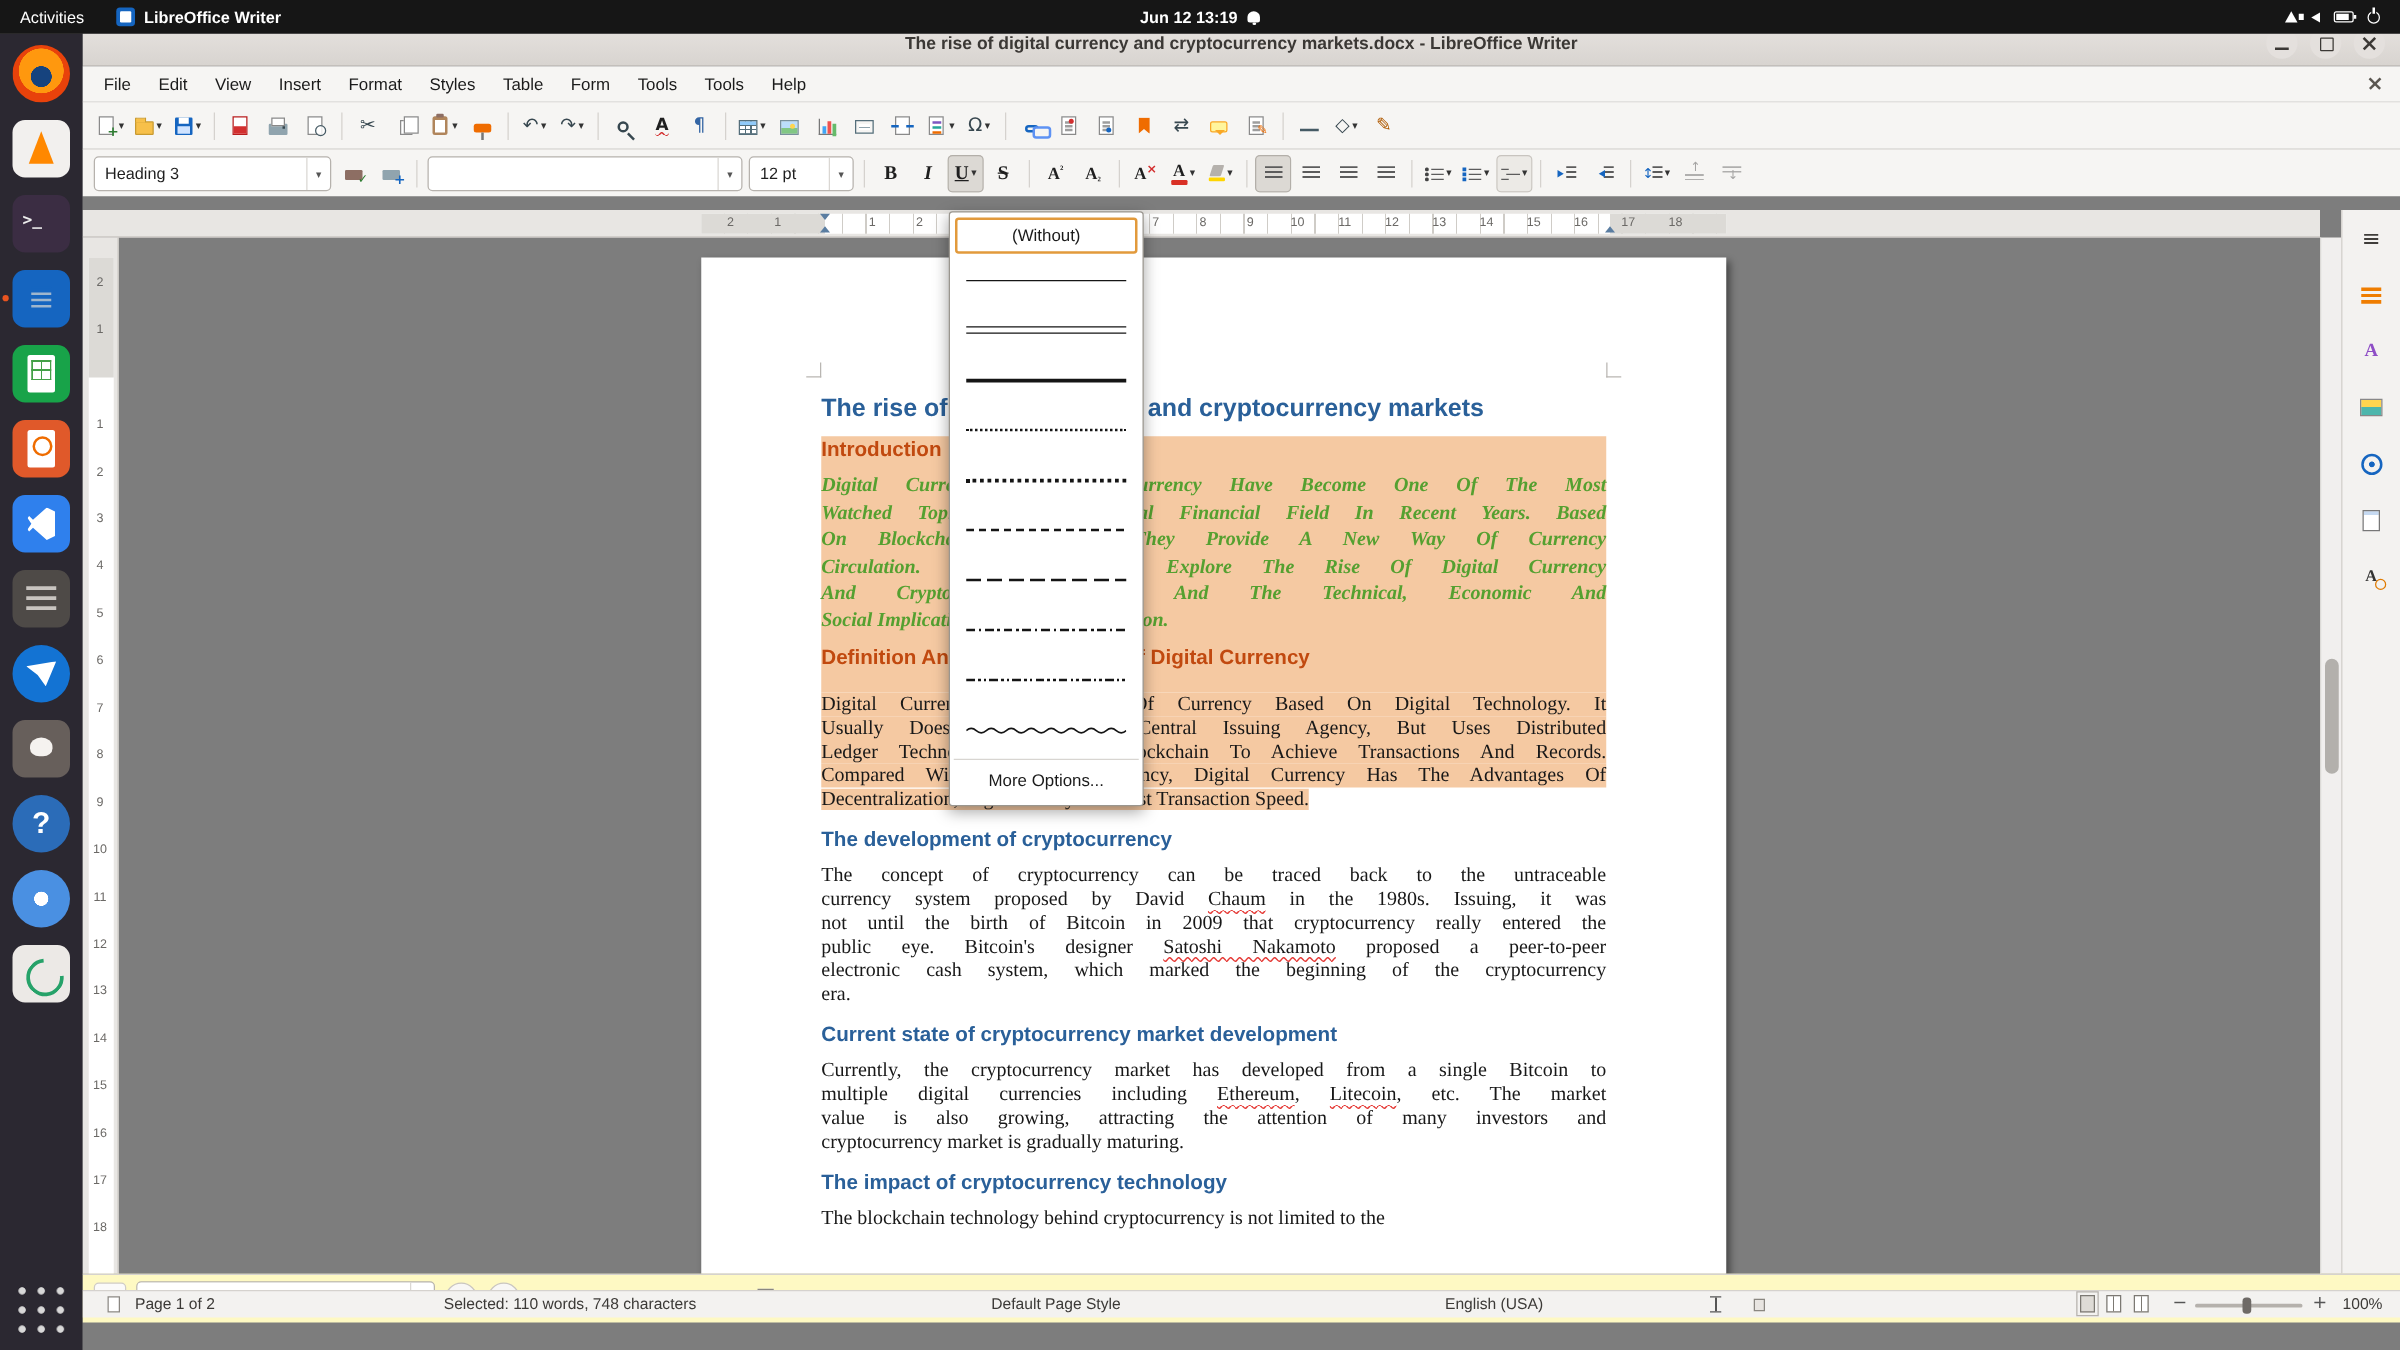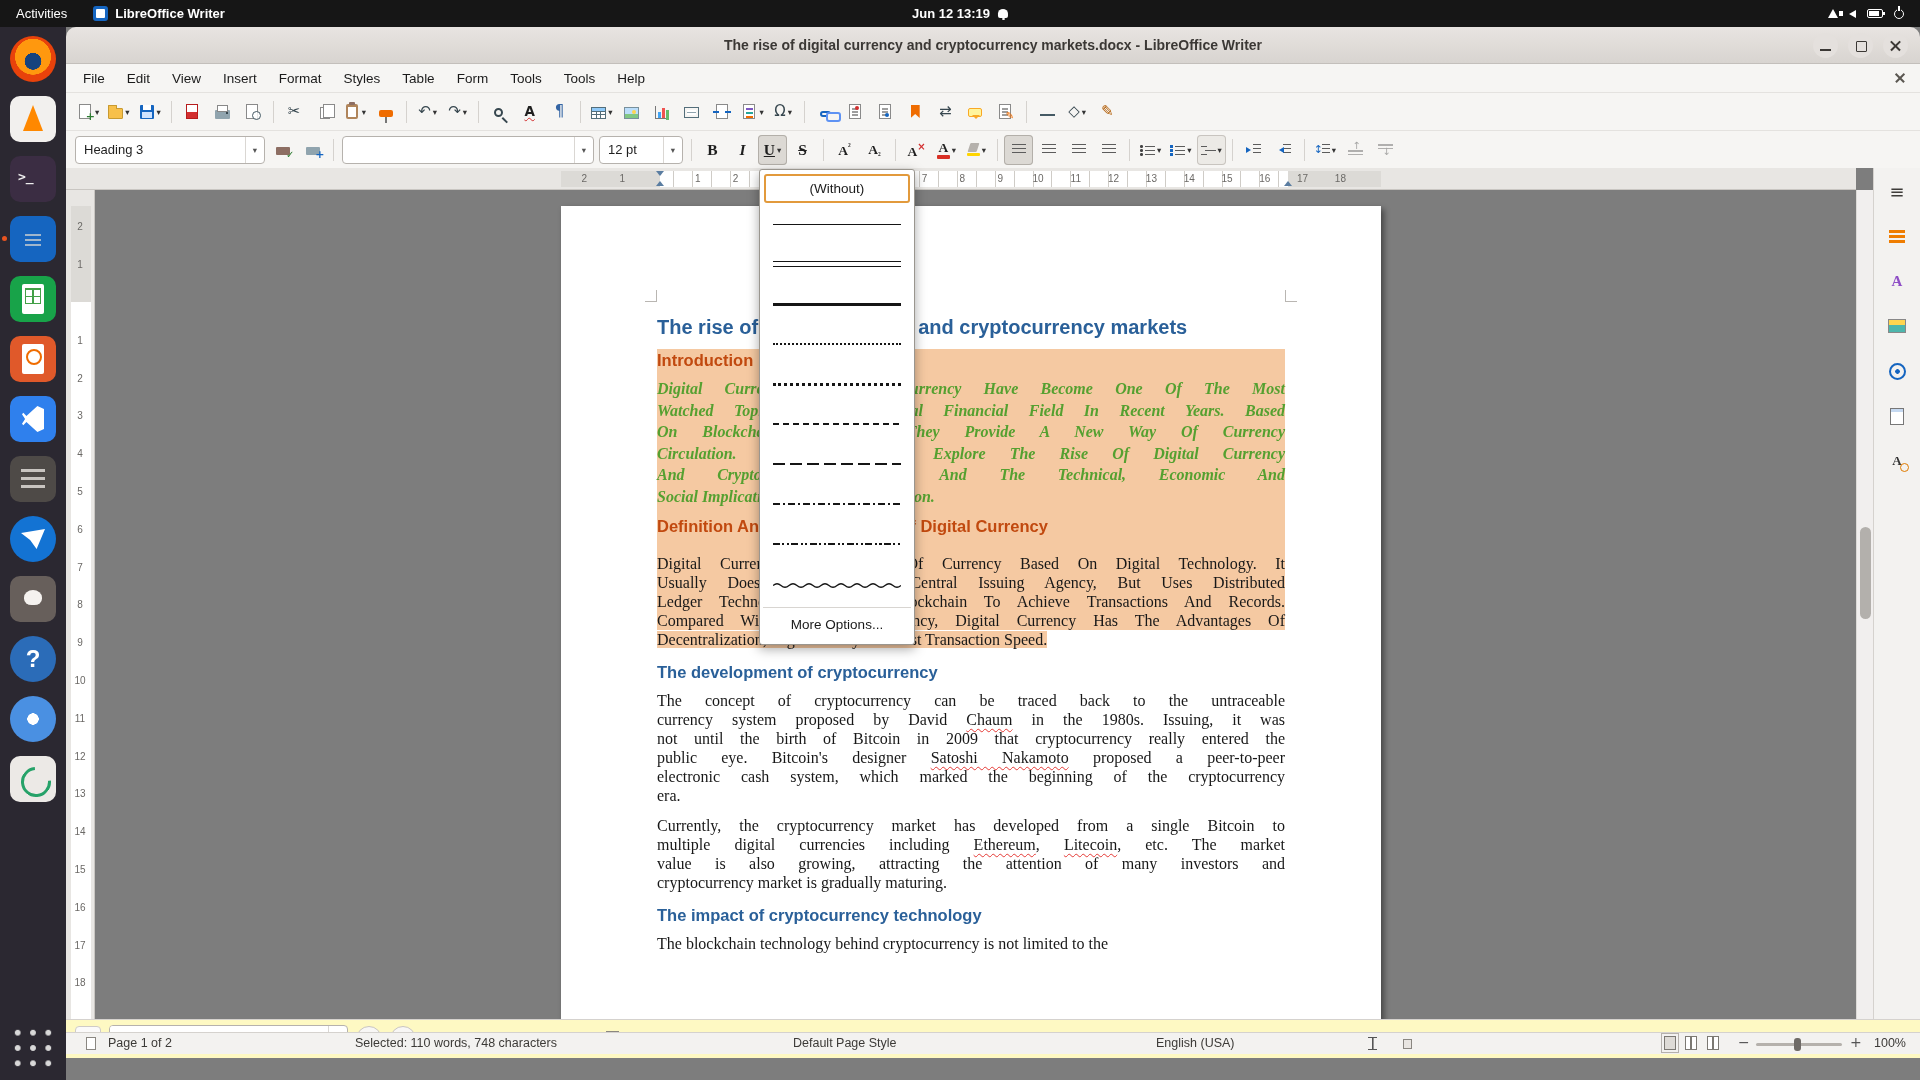--- a/index.html
+++ b/index.html
@@ -57,7 +57,7 @@
   .dk-grid{margin-top:auto;background:radial-gradient(circle,#d8d8d8 2.6px,transparent 3.2px);background-size:15.3px 15.3px;background-position:center}
 
   
-  #window{position:absolute;left:66px;top:27px;width:1854px;height:141px}
+  #window{position:absolute;left:66px;top:16px;width:1854px;height:141px}
   #titlebar{height:37px;background:linear-gradient(#e8e4e1,#d8d4d0);border-radius:10px 10px 0 0;border-bottom:1px solid #c3bfbb;display:flex;align-items:center;justify-content:center;position:relative;font-size:14px;font-weight:bold;color:#3b3835}
   .winbtns{position:absolute;right:12px;top:6px;display:flex;gap:10px}
   .wbtn{width:25px;height:25px;border-radius:50%;position:relative;background:#e4e0dd}

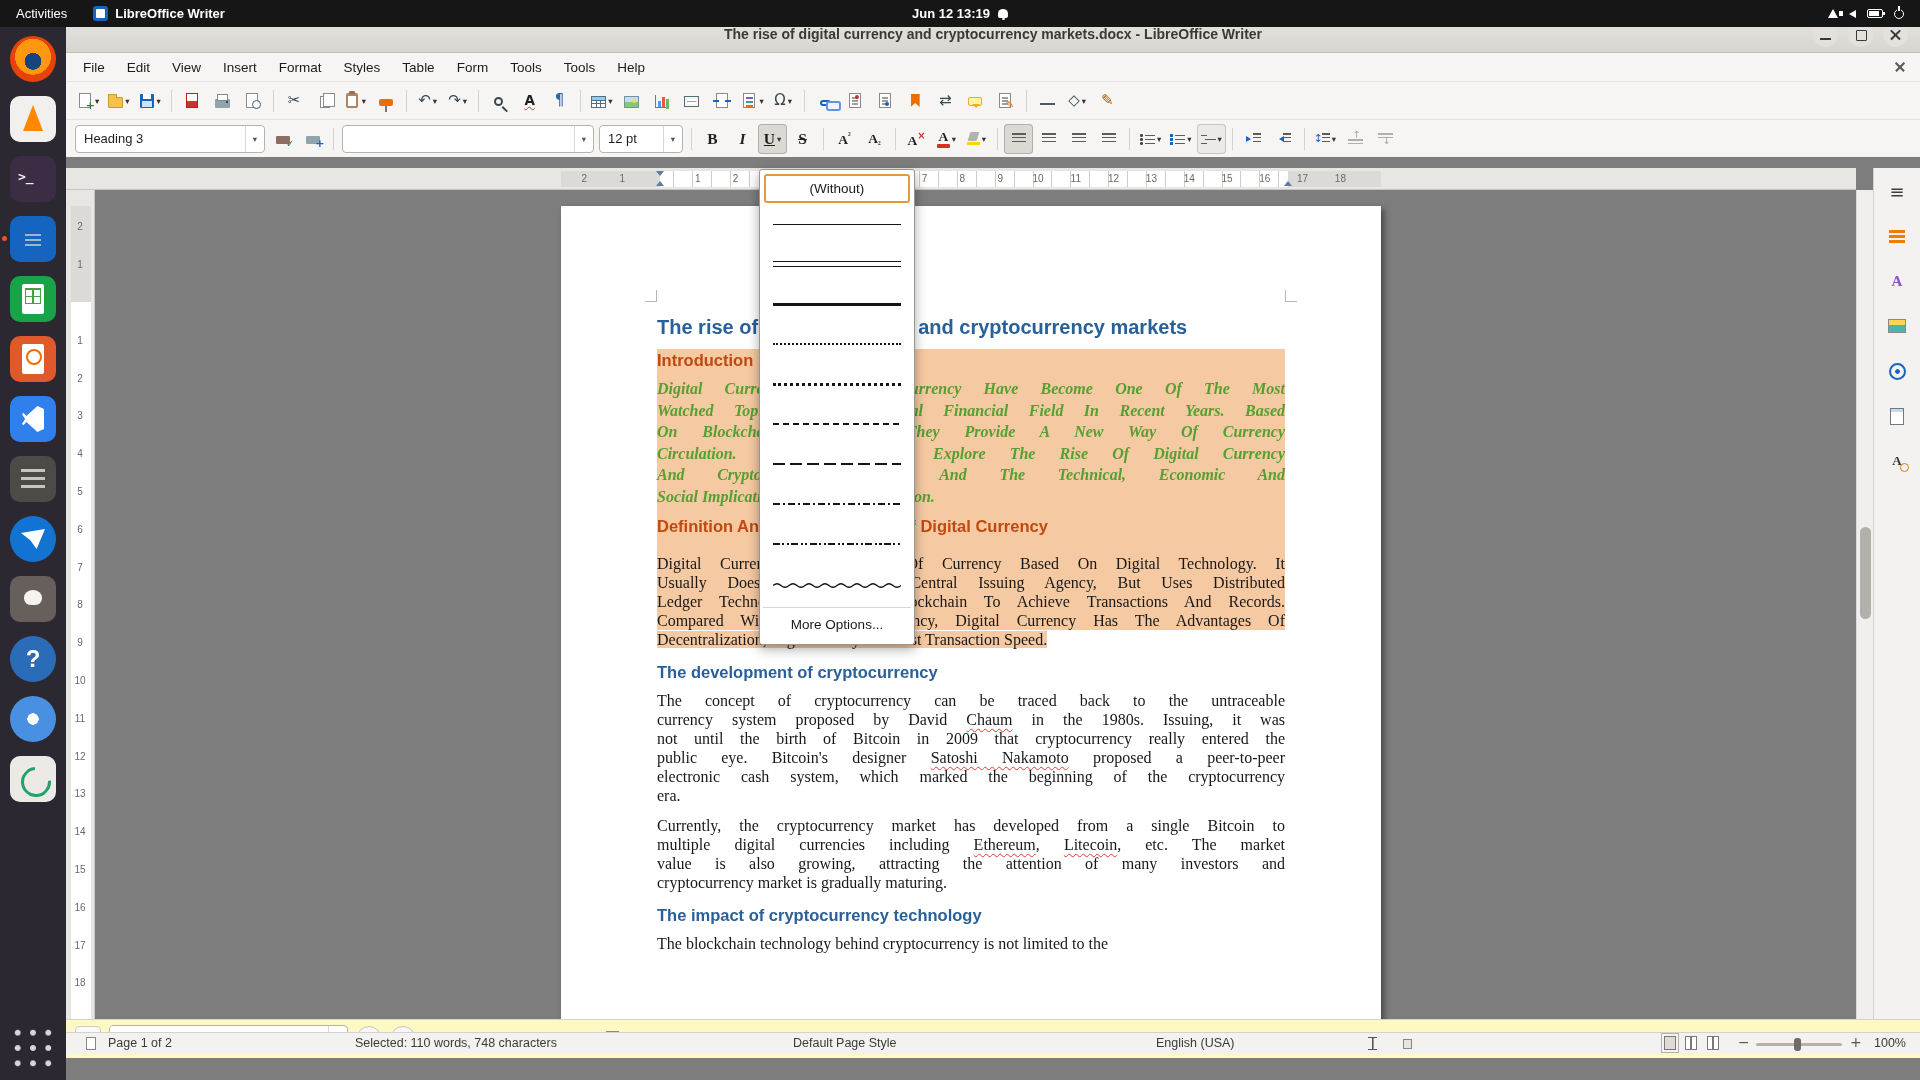--- a/index.html
+++ b/index.html
@@ -627,6 +627,7 @@
           <div class="line"><span>electronic cash system, which marked the beginning of the cryptocurrency</span></div>
           <div class="line last"><span>era.</span></div>
         </div>
+        <div class="dh h3 c-blue">Current state of cryptocurrency market development</div>
         <div class="para">
           <div class="line"><span>Currently, the cryptocurrency market has developed from a single Bitcoin to</span></div>
           <div class="line"><span>multiple digital currencies including </span><span class="sp">Ethereum</span><span>, </span><span class="sp">Litecoin</span><span>, etc. The market</span></div>

